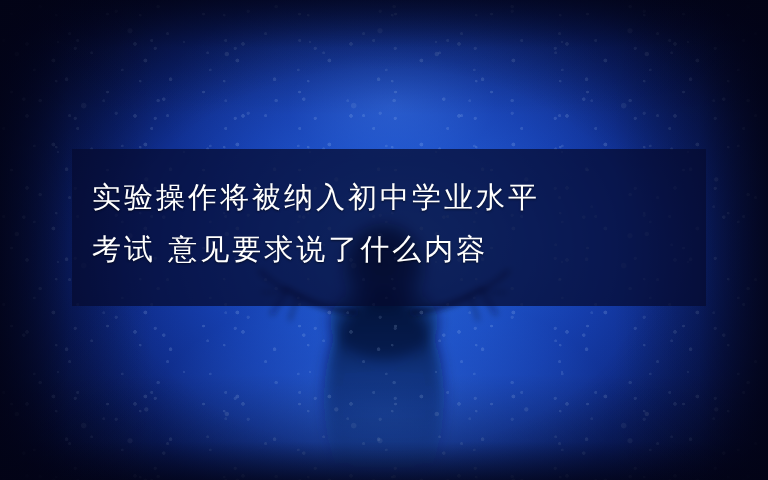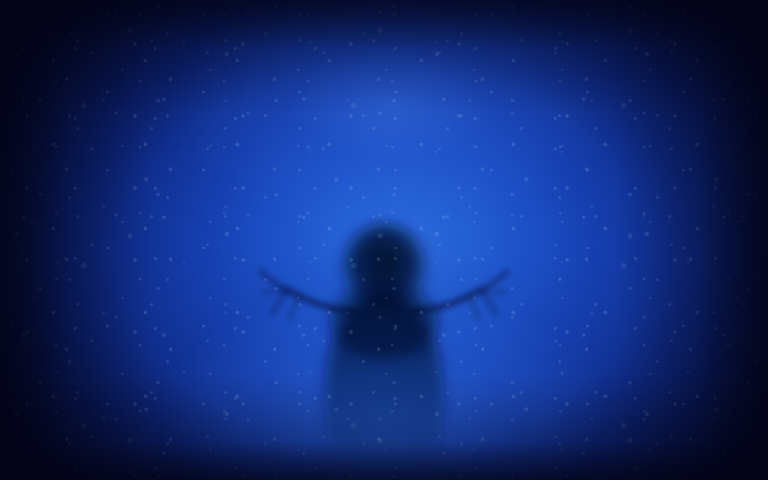--- a/index.html
+++ b/index.html
@@ -239,6 +239,12 @@
   <div class="bg-vignette"></div>
   <div class="bg-vignette-edge"></div>
 
+  <div class="caption-panel">
+    <div class="caption-inner">
+      <div class="caption-line">实验操作将被纳入初中学业水平</div>
+      <div class="caption-line">考试 意见要求说了什么内容</div>
+    </div>
+  </div>
 
 </div>
 

